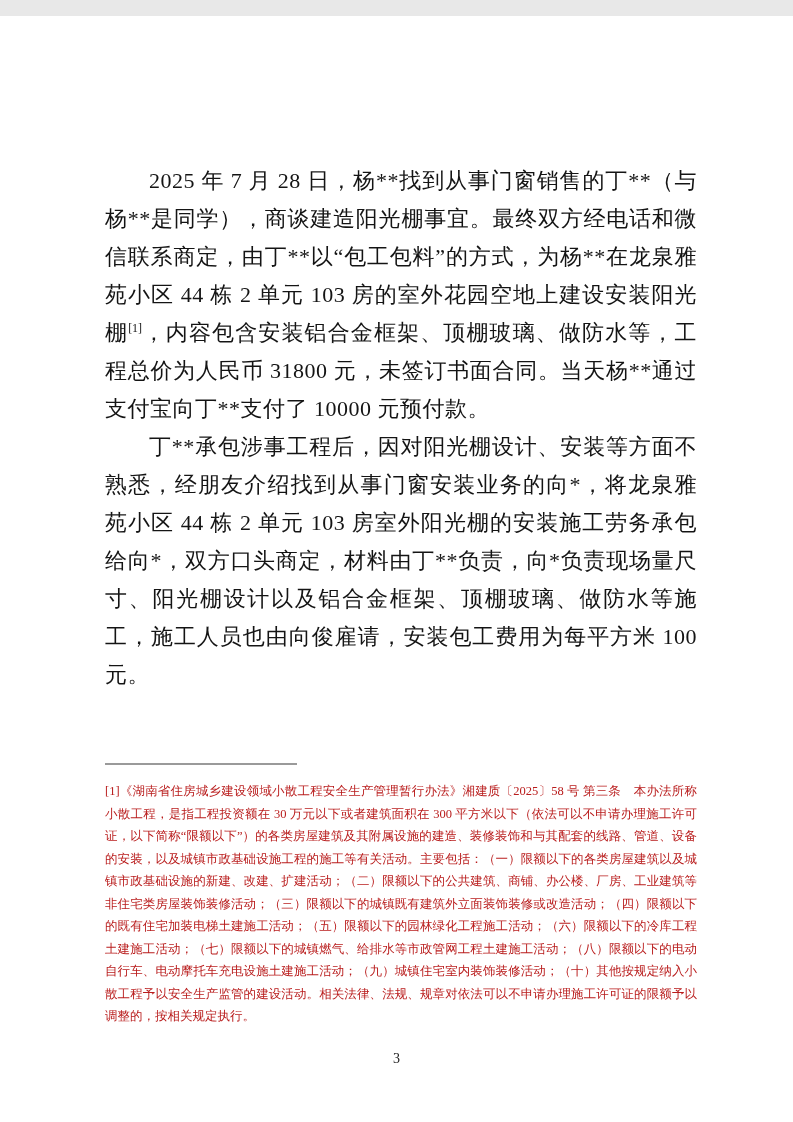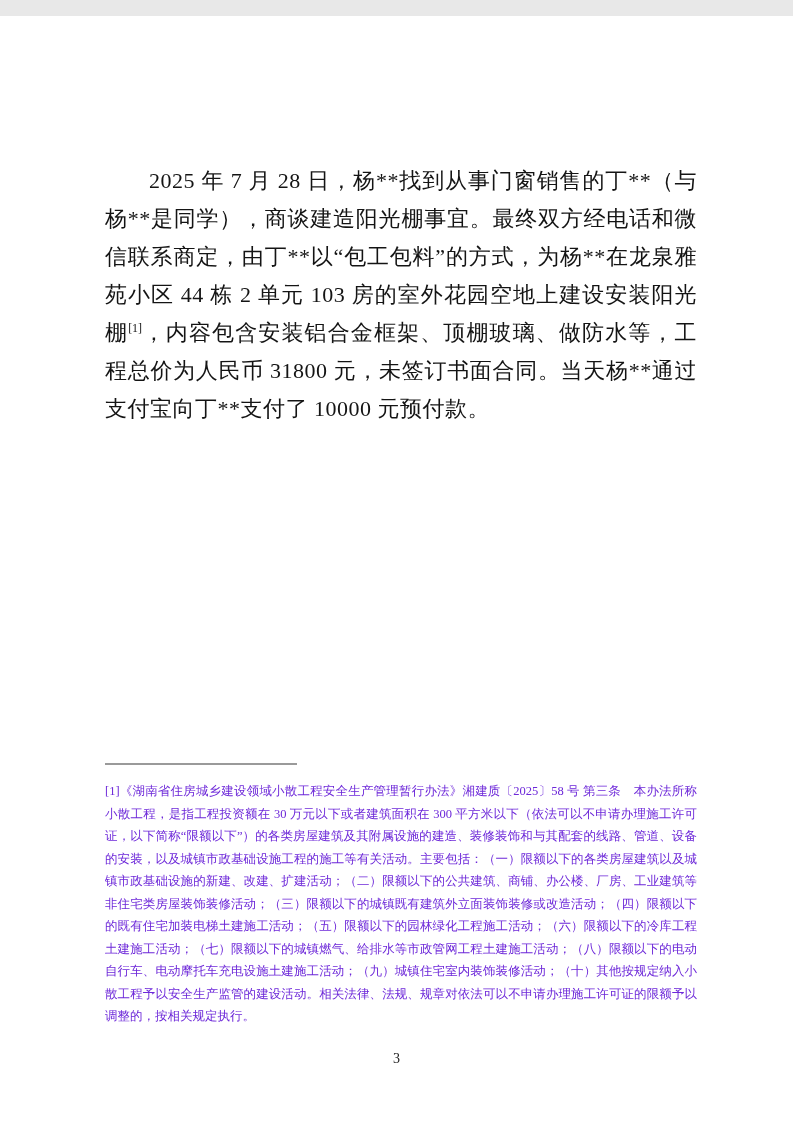--- a/index.html
+++ b/index.html
@@ -73,6 +73,7 @@
 
   <div class="body-text">
     <p><span>2025 年 7 月 28 日，杨**找到从事门窗销售的丁**（与杨**是同学），商谈建造阳光棚事宜。最终双方经电话和微信联系商定，由丁**以“包工包料”的方式，为杨**在龙泉雅苑小区 44 栋 2 单元 103 房的室外花园空地上建设安装阳光棚</span><sup class="footnote-ref">[1]</sup><span>，内容包含安装铝合金框架、顶棚玻璃、做防水等，工程总价为人民币 31800 元，未签订书面合同。当天杨**通过支付宝向丁**支付了 10000 元预付款。</span></p>
+    <p>丁**承包涉事工程后，因对阳光棚设计、安装等方面不熟悉，经朋友介绍找到从事门窗安装业务的向*，将龙泉雅苑小区 44 栋 2 单元 103 房室外阳光棚的安装施工劳务承包给向*，双方口头商定，材料由丁**负责，向*负责现场量尺寸、阳光棚设计以及铝合金框架、顶棚玻璃、做防水等施工，施工人员也由向俊雇请，安装包工费用为每平方米 100 元。</p>
   </div>
 
   <div class="footnote-area">

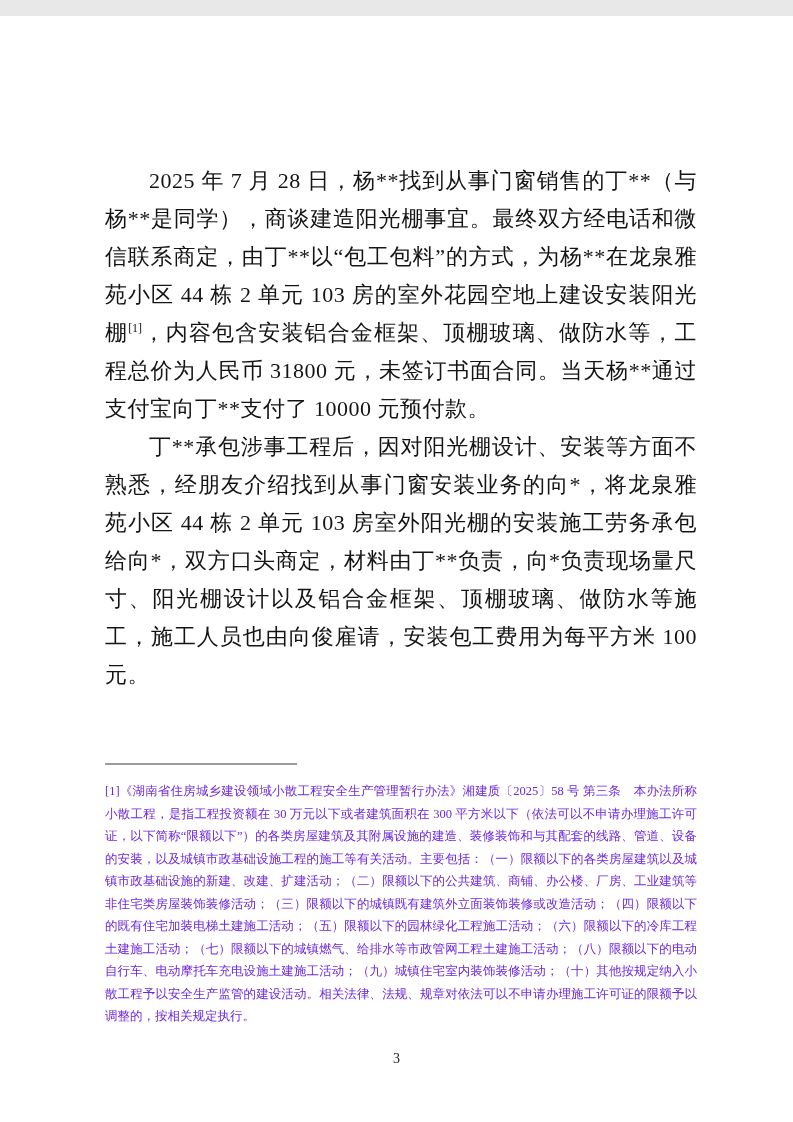--- a/index.html
+++ b/index.html
@@ -54,7 +54,7 @@
     font-size: 12.5px;
     line-height: 22.5px;
     text-align: justify;
-    color: #6d28d9;
+    color: #b91c1c;
   }
   .page-number {
     position: absolute;

